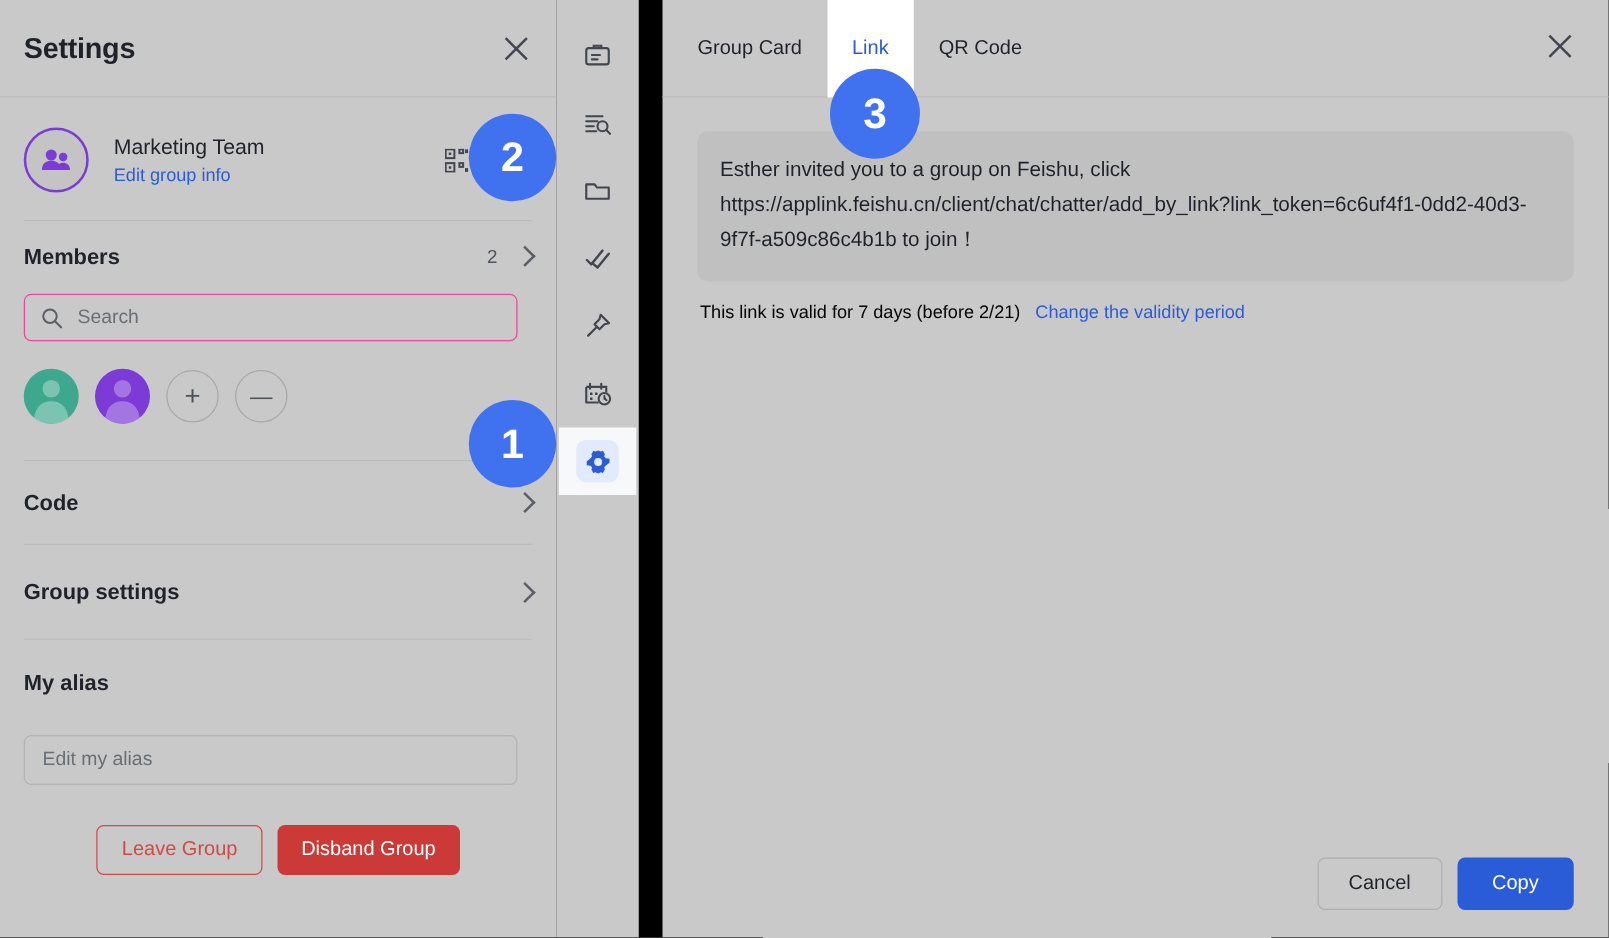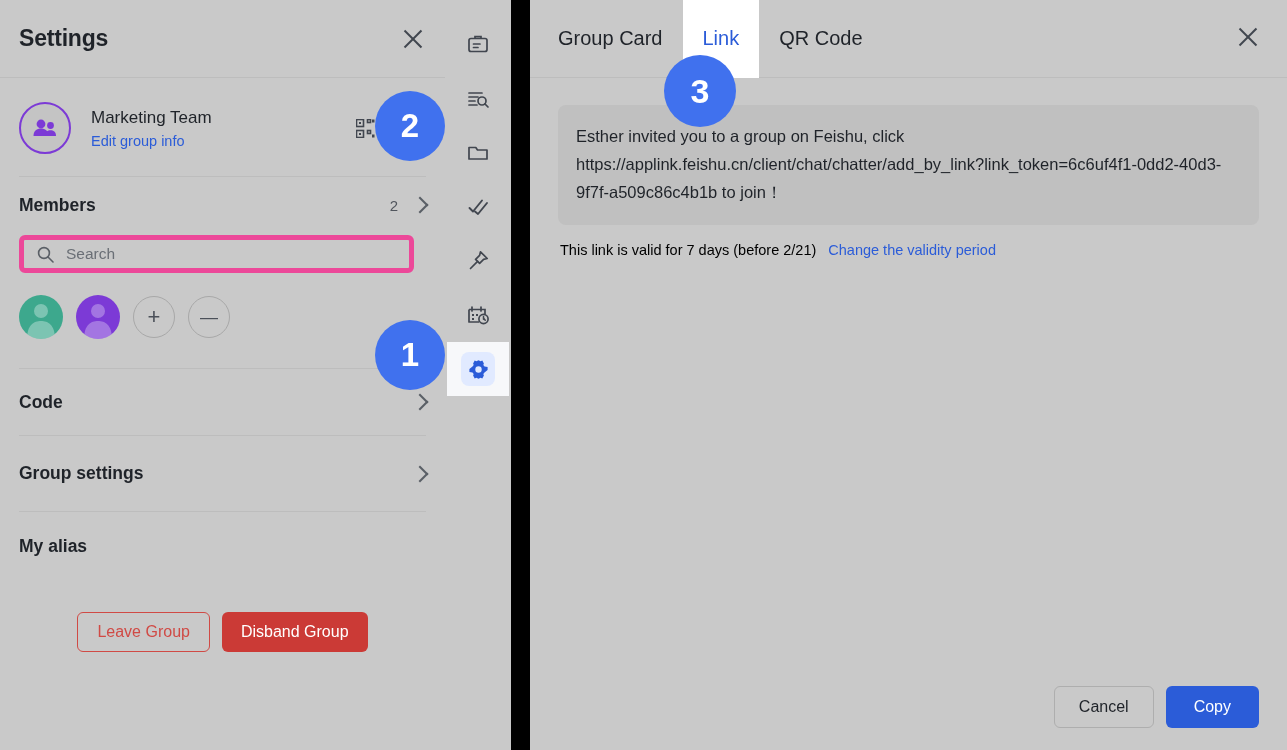--- a/index.html
+++ b/index.html
@@ -275,7 +275,7 @@
     gap: 0px;
   }
   .tab {
-    font-size: 20px;
+    font-size: 16px;
     color: #1f2329;
     padding: 9px 20px;
     cursor: pointer;

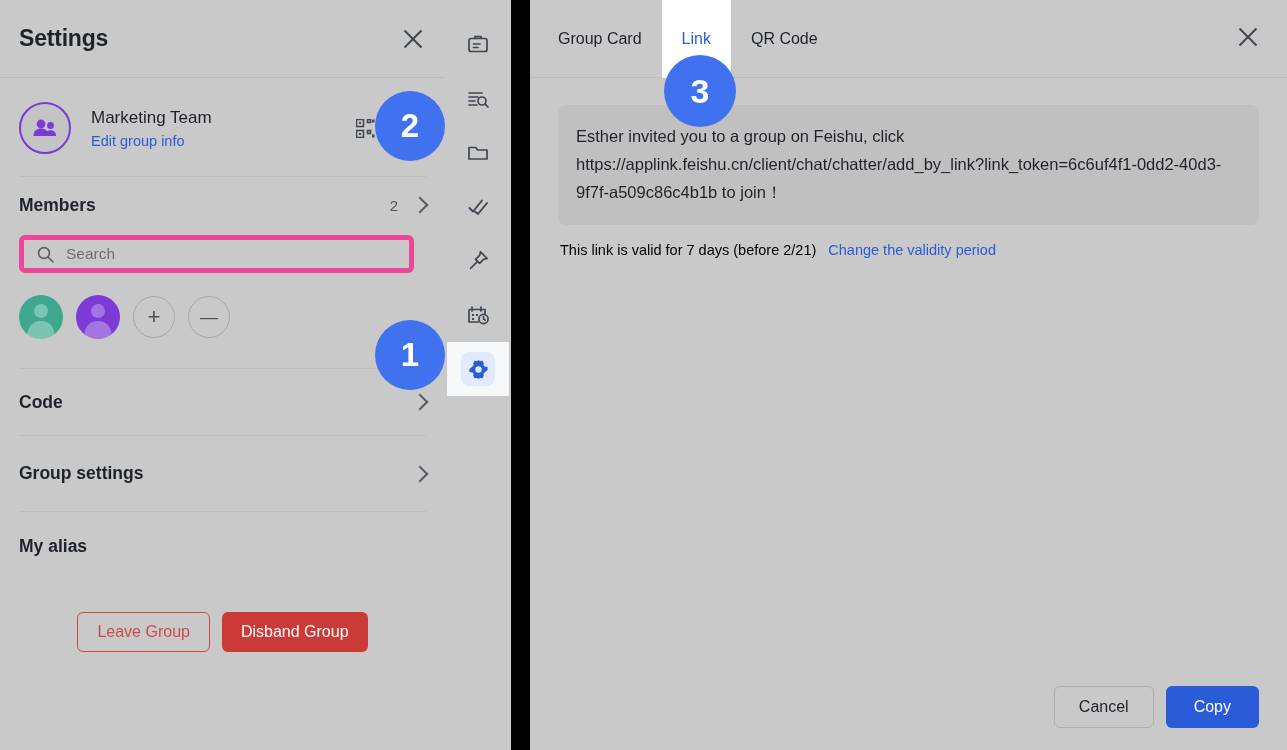--- a/index.html
+++ b/index.html
@@ -141,7 +141,7 @@
   .search-box {
     margin: 2px 31px 0 19px;
     height: 38px;
-    border: 5px solid #ec4899;
+    border: 1px solid #ec4899;
     border-radius: 6px;
     display: flex;
     align-items: center;

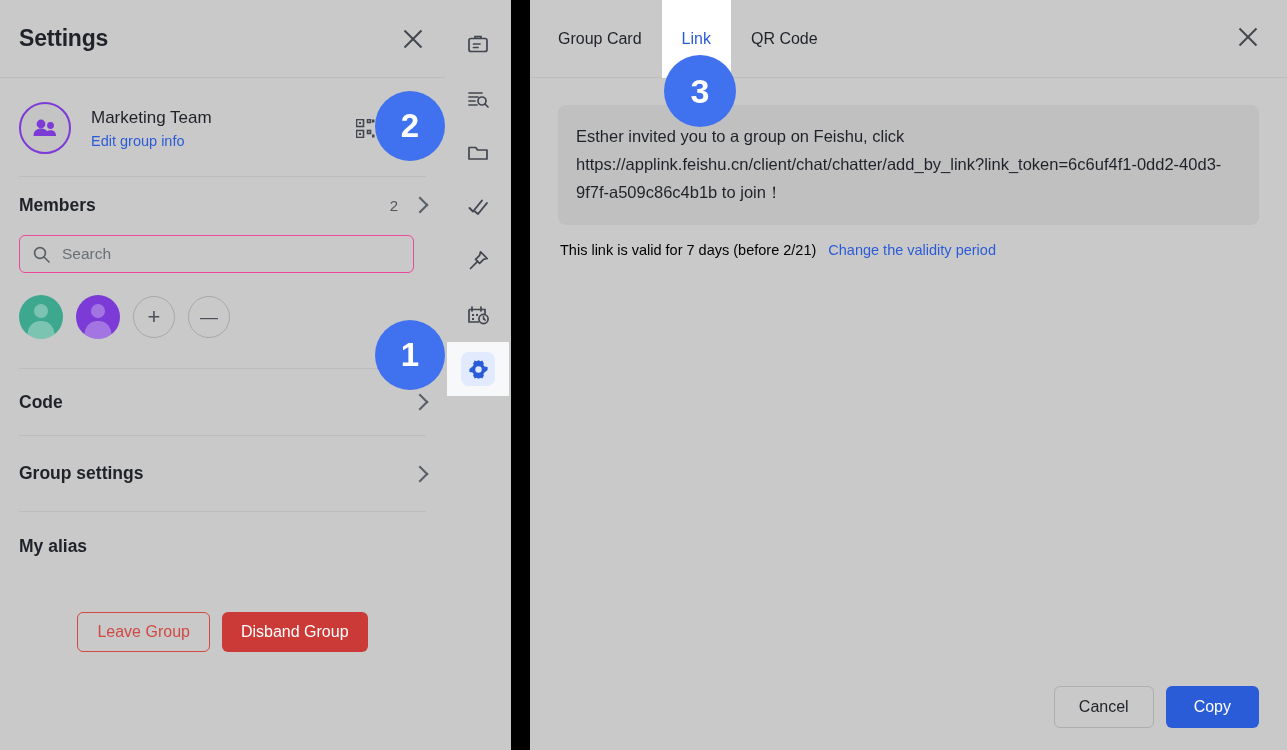--- a/index.html
+++ b/index.html
@@ -481,6 +481,9 @@
     <div class="section-title">My alias</div>
   </div>
 
+  <div class="my-alias-input">
+    <span class="alias-placeholder">Edit my alias</span>
+  </div>
 
   <div class="footer-btns">
     <button class="btn-leave">Leave Group</button>

